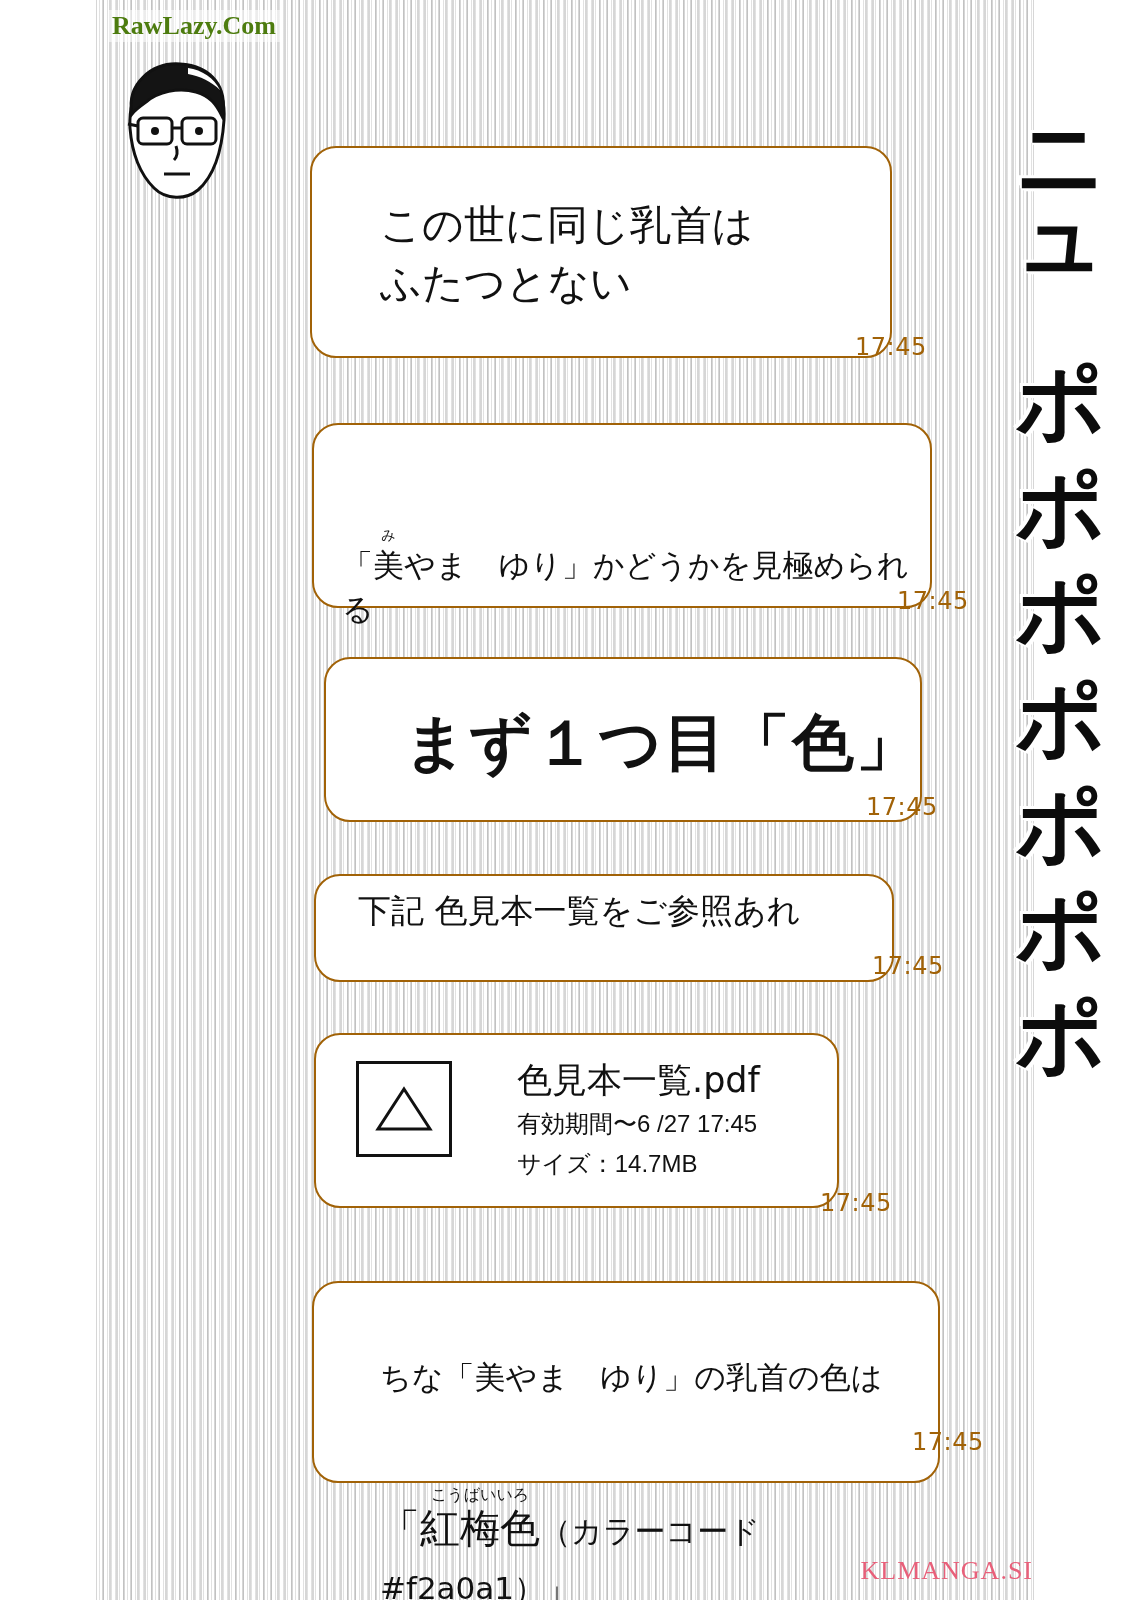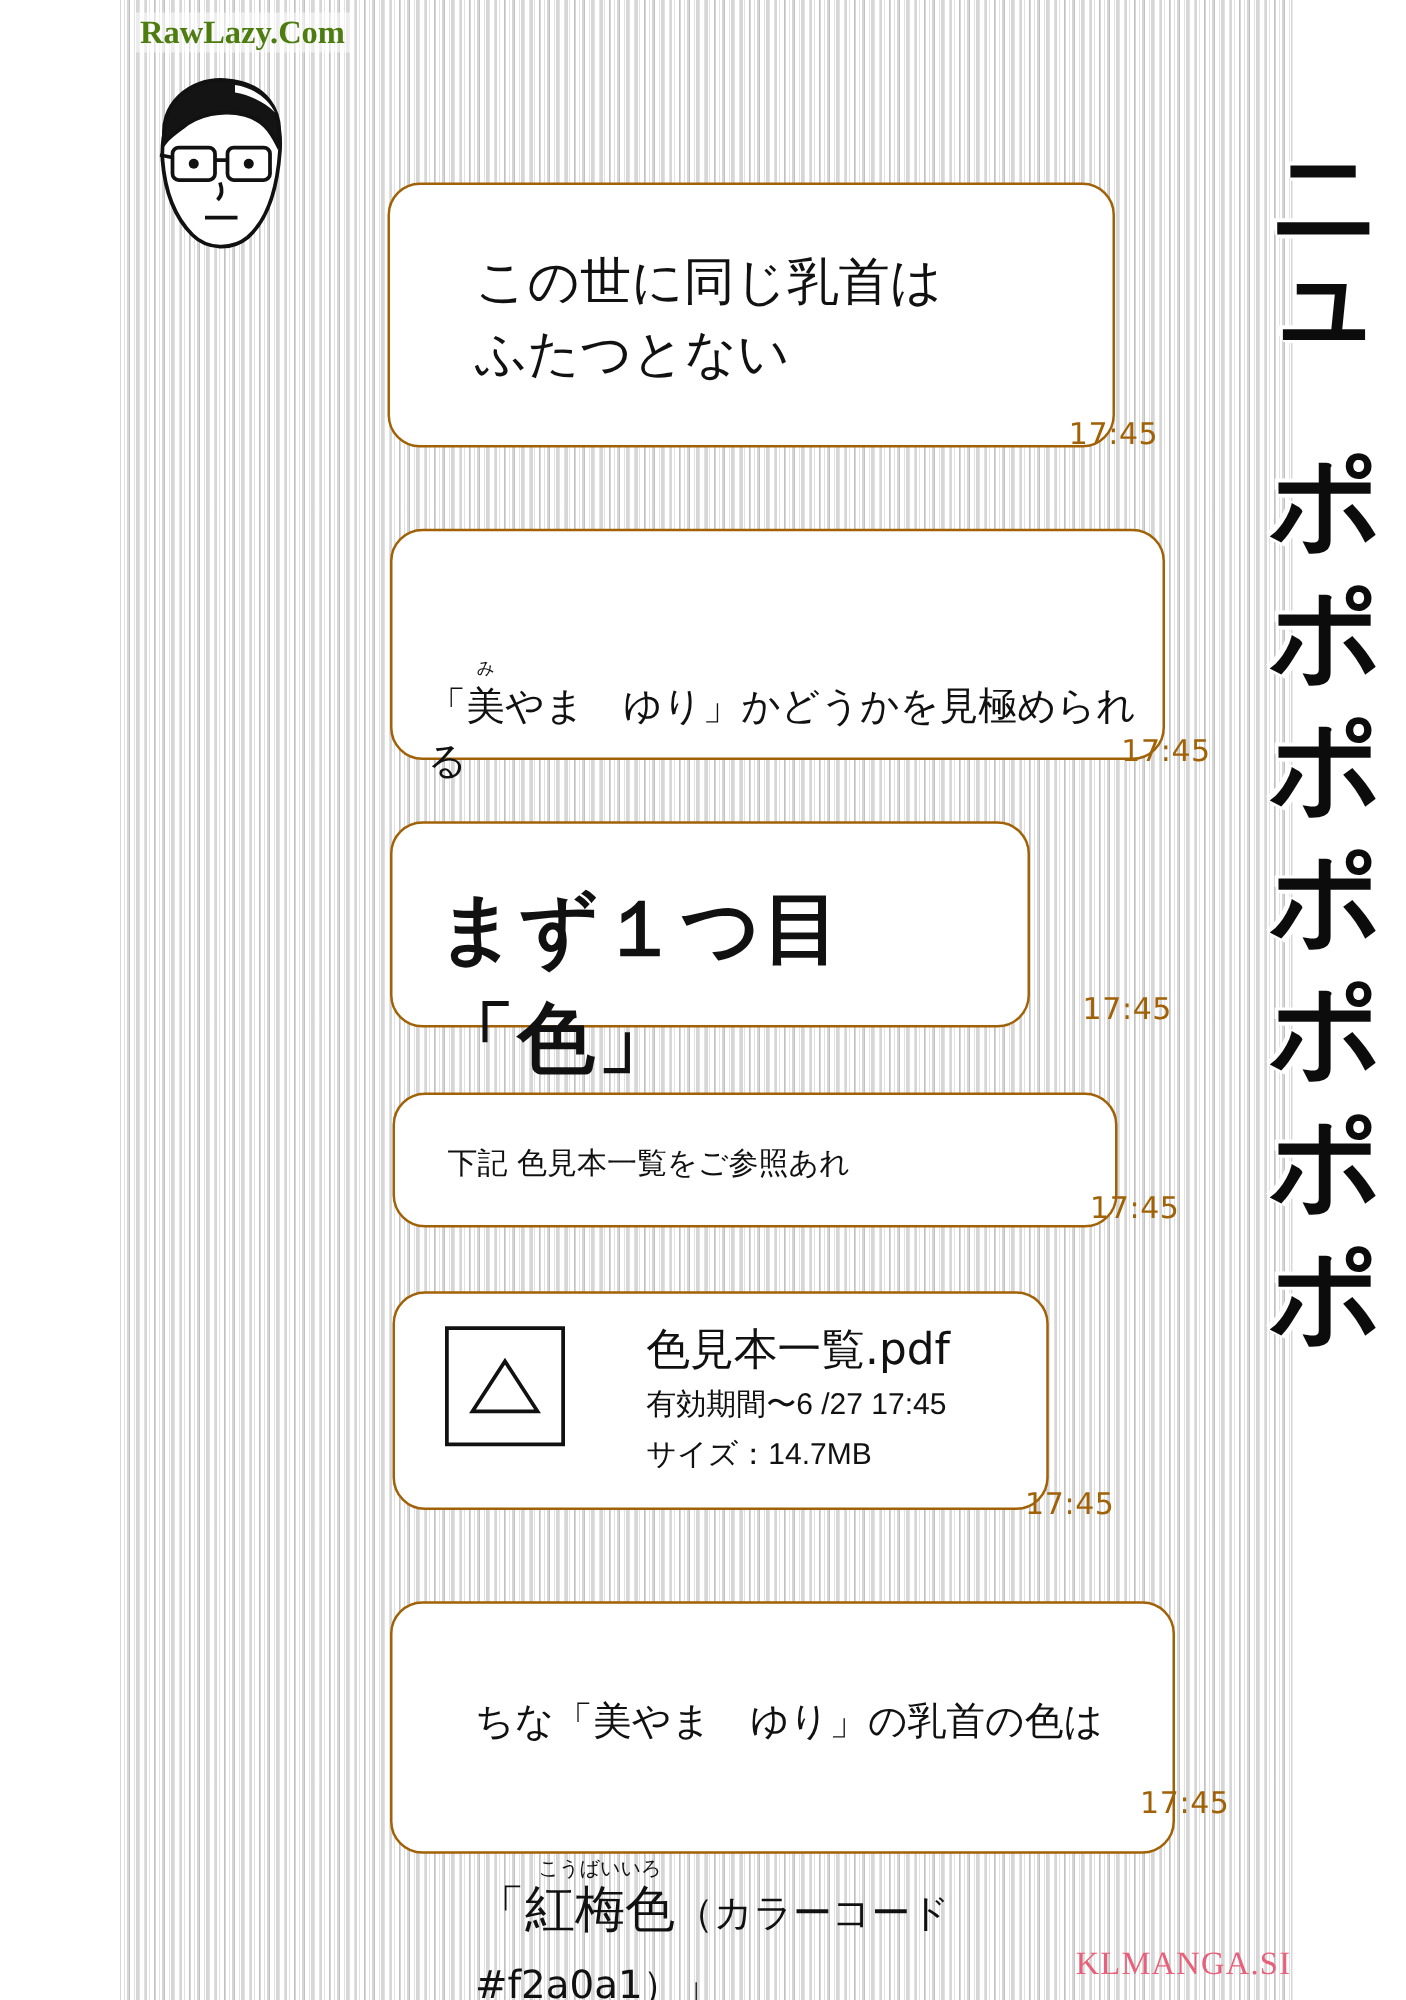--- a/index.html
+++ b/index.html
@@ -123,7 +123,7 @@
     white-space: nowrap;
   }
   
-  #bubble-3 { left: 264px; top: 657px; width: 512px; height: 165px; }
+  #bubble-3 { left: 276px; top: 657px; width: 598px; height: 165px; text-align: right; }
   #bubble-3 .bubble-text { font-size: 62px; font-weight: 600; padding: 40px 0 0 36px; letter-spacing: 2px;}
   
   #bubble-4 { left: 266px; top: 874px; width: 580px; height: 108px; }

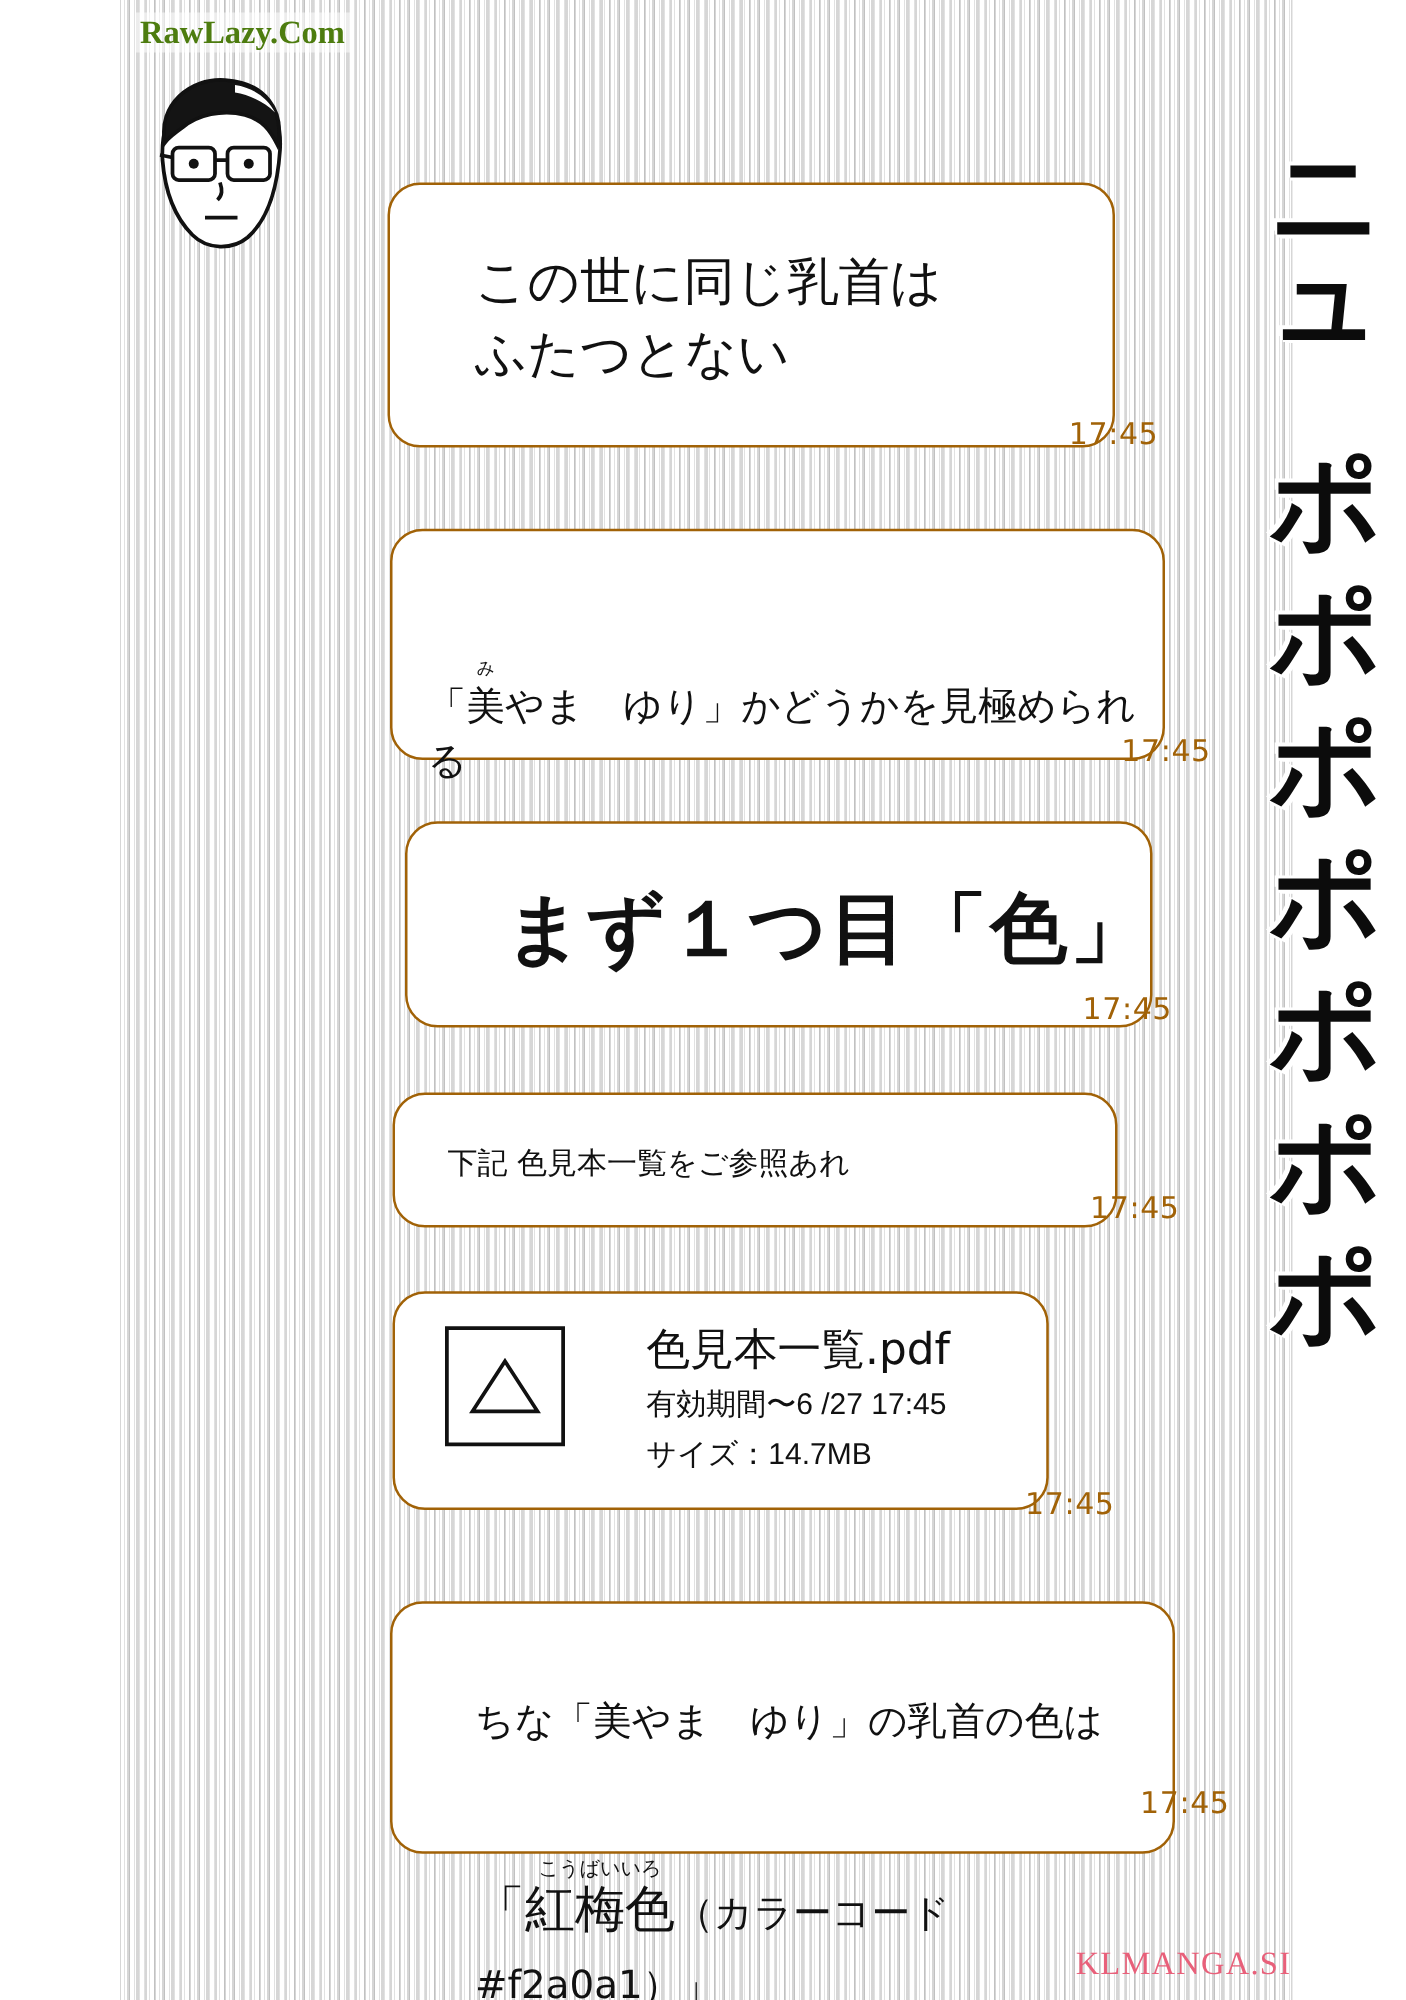--- a/index.html
+++ b/index.html
@@ -127,7 +127,7 @@
   #bubble-3 .bubble-text { font-size: 62px; font-weight: 600; padding: 40px 0 0 36px; letter-spacing: 2px;}
   
   #bubble-4 { left: 266px; top: 874px; width: 580px; height: 108px; }
-  #bubble-4 .bubble-text { font-size: 24px; padding: 37px 0 0 42px; }
+  #bubble-4 .bubble-text { font-size: 33px; padding: 12px 0 0 42px; }
   
   #bubble-5 { left: 266px; top: 1033px; width: 525px; height: 175px; }
   .file-row { display: flex; align-items: flex-start; padding: 26px 0 0 40px; gap: 35px; }

